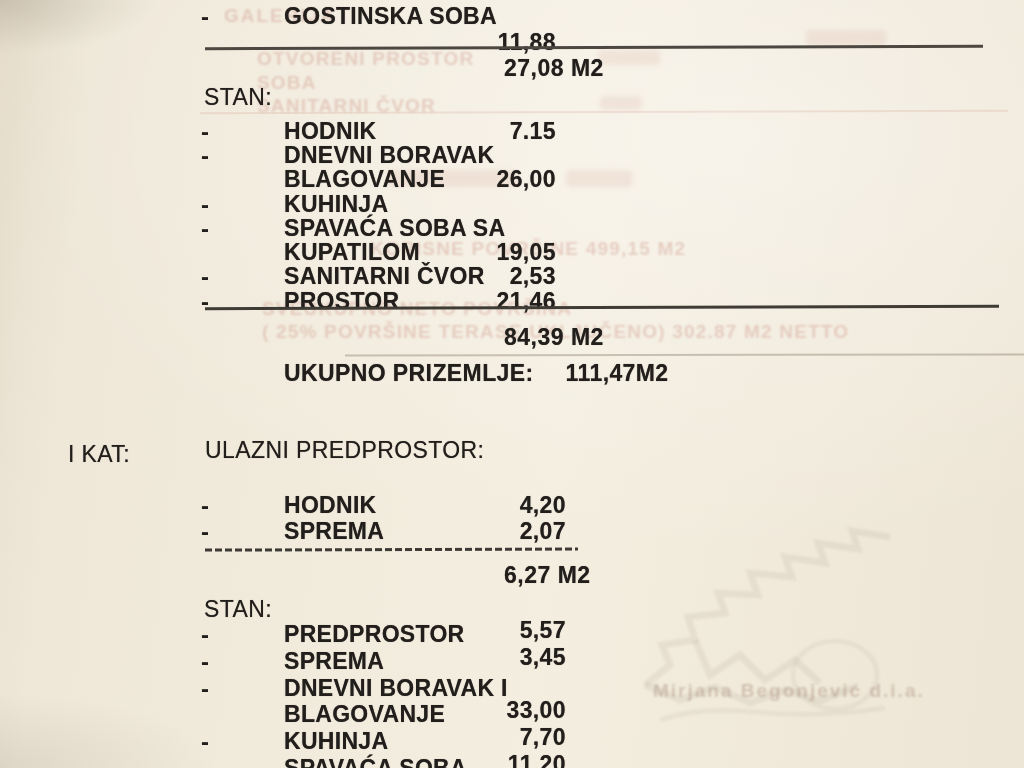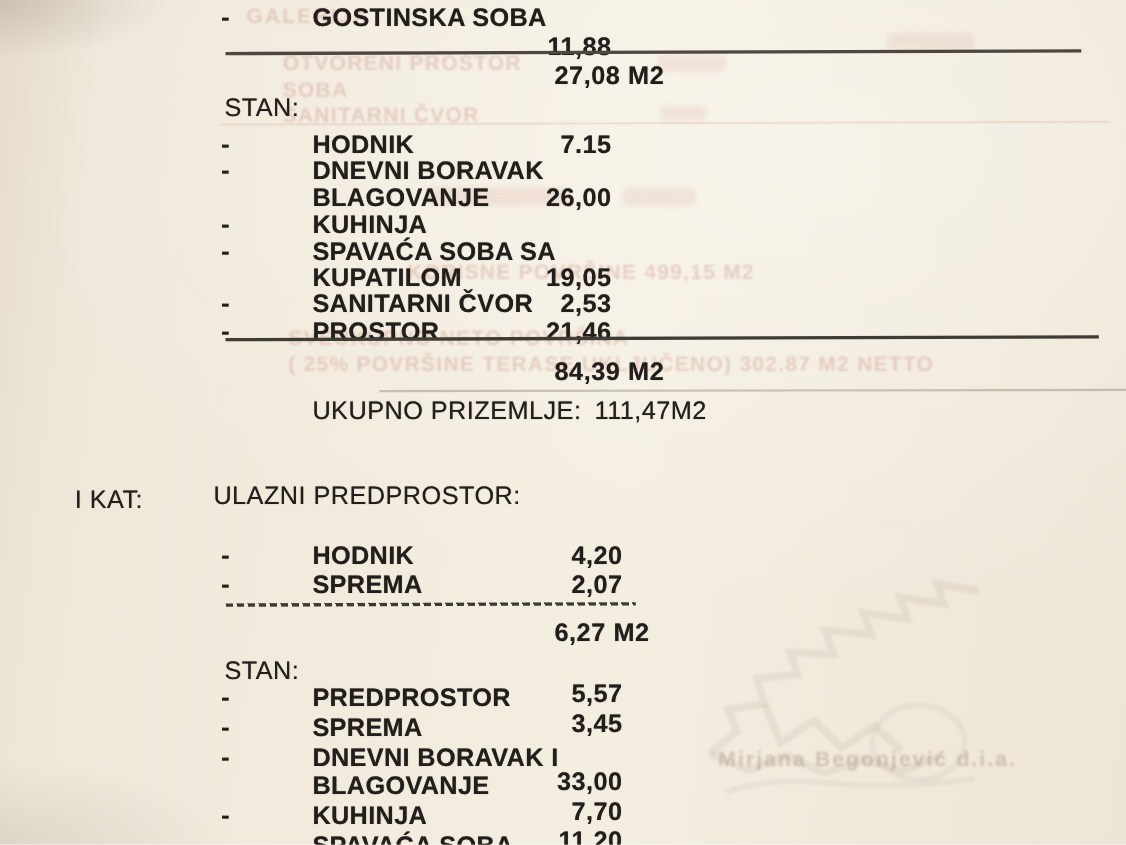--- a/index.html
+++ b/index.html
@@ -26,7 +26,7 @@
        text-shadow:0 0 .7px rgba(33,30,27,.65);white-space:nowrap;}
   .subtotal{position:absolute;left:504px;font-weight:700;font-size:23px;letter-spacing:.5px;
        text-shadow:0 0 .7px rgba(33,30,27,.65);}
-  .total-row{position:absolute;display:flex;gap:12px;font-weight:400;font-size:23px;
+  .total-row{position:absolute;display:flex;gap:32px;font-weight:700;font-size:23px;
        letter-spacing:.4px;text-shadow:0 0 .8px rgba(33,30,27,.7);white-space:nowrap;}
   .rule{position:absolute;background:#4c4740;transform:rotate(-0.18deg);}
   .rule.heavy{background:#3f3b35;}

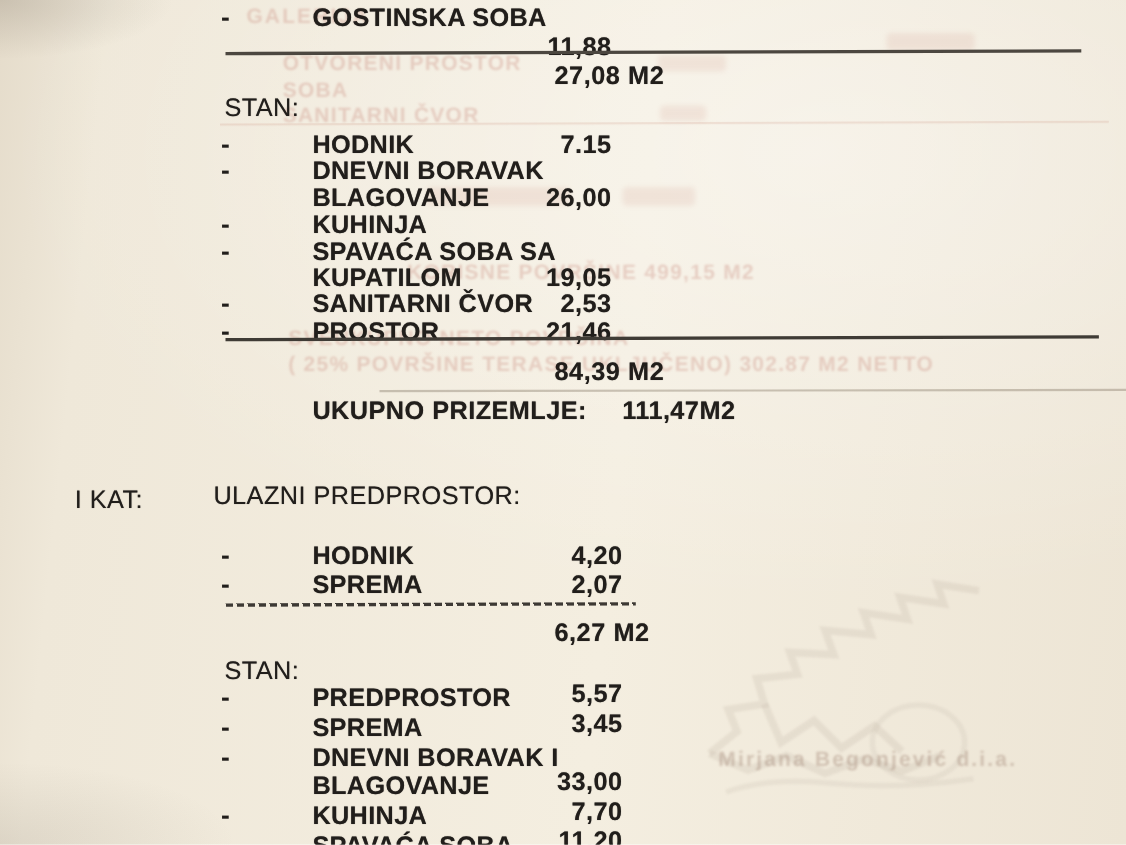--- a/index.html
+++ b/index.html
@@ -141,7 +141,7 @@
 
   <div>
     <div class="heading" style="left:68px;top:441px;">I KAT:</div>
-    <div class="heading" style="left:194px;top:437px;">ULAZNI PREDPROSTOR:</div>
+    <div class="heading" style="left:205px;top:437px;">ULAZNI PREDPROSTOR:</div>
 
     <div class="kat">
       <div class="row" style="top:492px">

